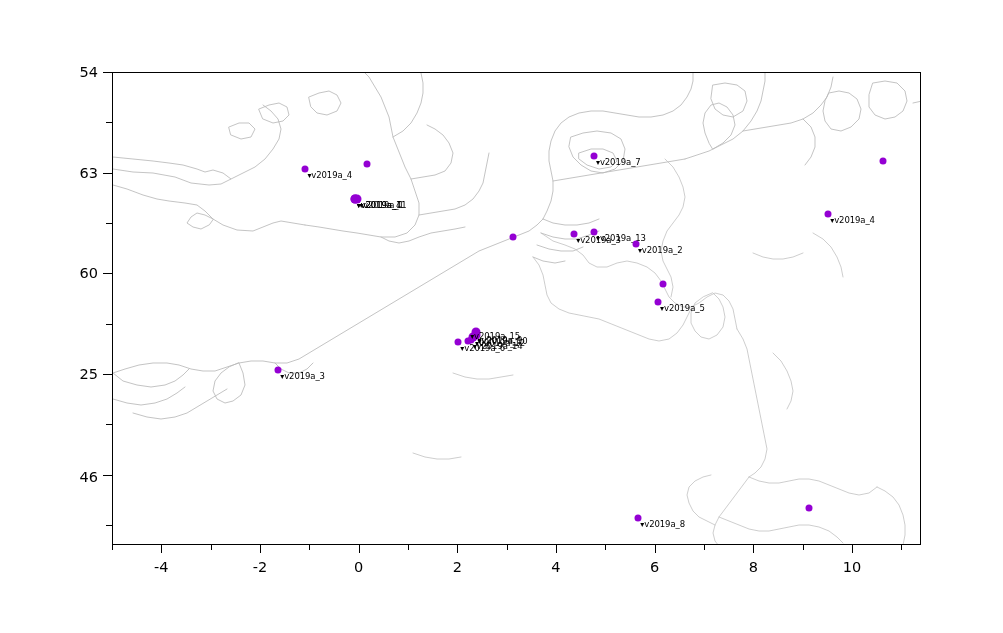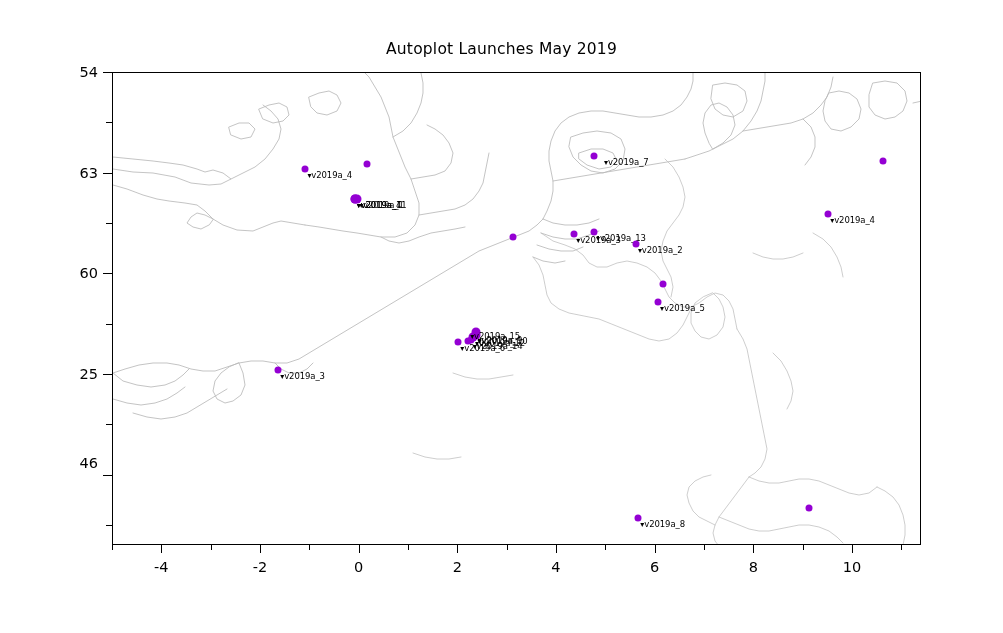--- a/index.html
+++ b/index.html
@@ -121,7 +121,6 @@
 
 <div id="figure">
 
-  <div id="chart-title">Autoplot Launches May 2019</div>
 
   <div id="plot-area">
     <svg id="map-svg" viewBox="0 0 809 473" preserveAspectRatio="none">

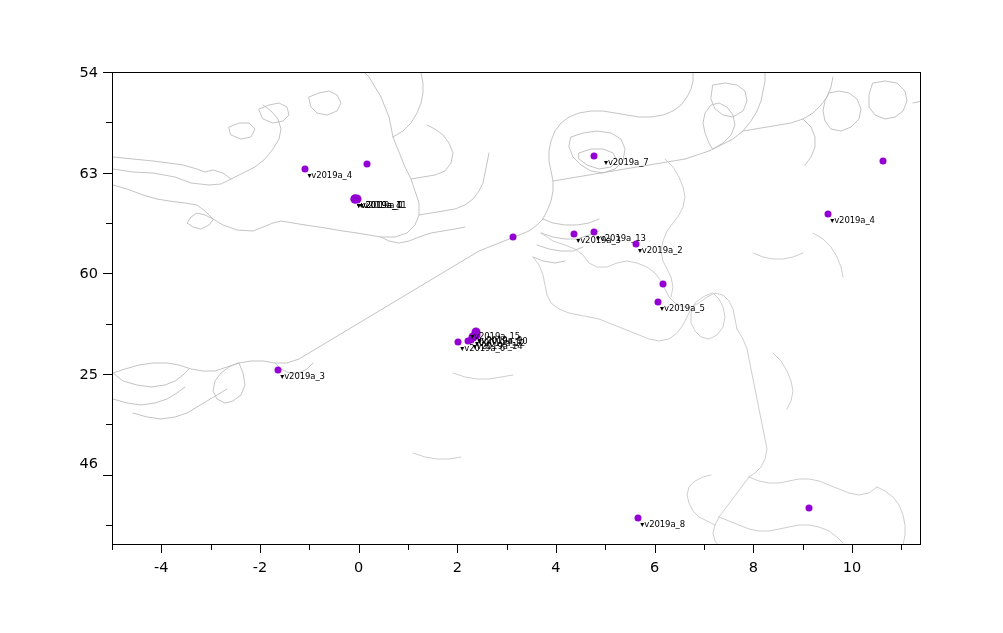--- a/index.html
+++ b/index.html
@@ -218,7 +218,7 @@
         <div class="marker big" style="left: 244.18px; top: 125.798px;"></div>
         <div class="pt-label" style="left: 246.18px; top: 131.798px;"><span class="caret">▾</span><span>v2019a_1</span></div>
         <div class="marker" style="left: 480.96px; top: 83.0266px;"></div>
-        <div class="pt-label" style="left: 482.96px; top: 89.0266px; margin-left: 8px;"><span class="caret">▾</span><span>v2019a_7</span></div>
+        <div class="pt-label" style="left: 482.96px; top: 89.0266px;"><span class="caret">▾</span><span>v2019a_7</span></div>
         <div class="marker" style="left: 769.537px; top: 88.0585px;"></div>
         <div class="marker" style="left: 715.274px; top: 140.894px;"></div>
         <div class="pt-label" style="left: 717.274px; top: 146.894px;"><span class="caret">▾</span><span>v2019a_4</span></div>

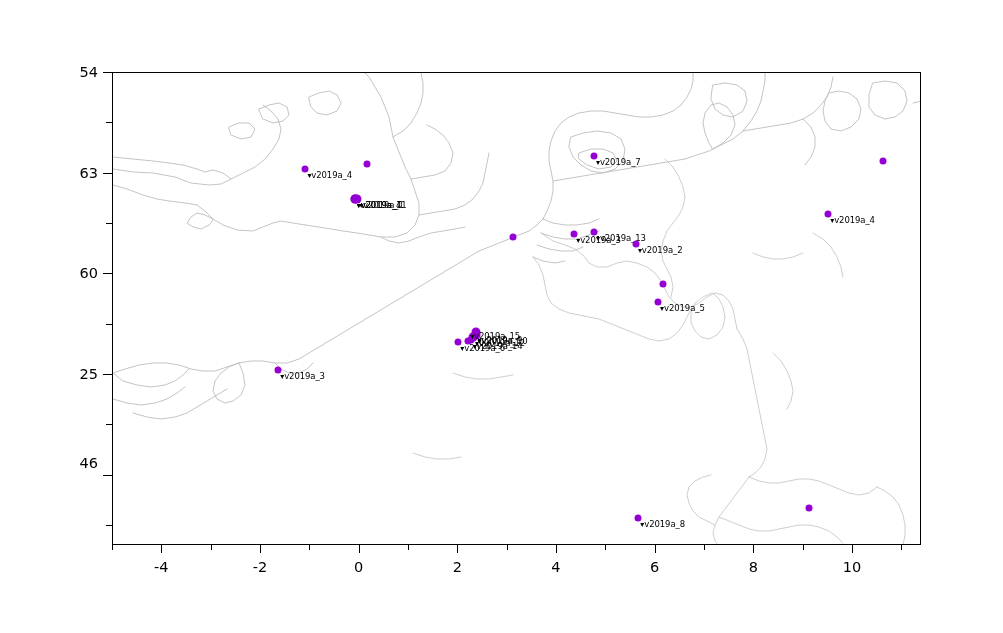--- a/index.html
+++ b/index.html
@@ -279,7 +279,7 @@
       <div class="tick-x" style="left: 802.61px; top: 545px; height: 5px;"></div>
       <div class="tick-x" style="left: 901.268px; top: 545px; height: 5px;"></div>
       <div class="tick-y" style="left: 103px; top: 474.553px; width: 9px;"></div>
-      <div class="ticklabel-y" style="left: 54px; top: 463px; width: 44px;">46</div>
+      <div class="ticklabel-y" style="left: 54px; top: 477px; width: 44px;">46</div>
       <div class="tick-y" style="left: 103px; top: 373.915px; width: 9px;"></div>
       <div class="ticklabel-y" style="left: 54px; top: 373.915px; width: 44px;">25</div>
       <div class="tick-y" style="left: 103px; top: 273.277px; width: 9px;"></div>

